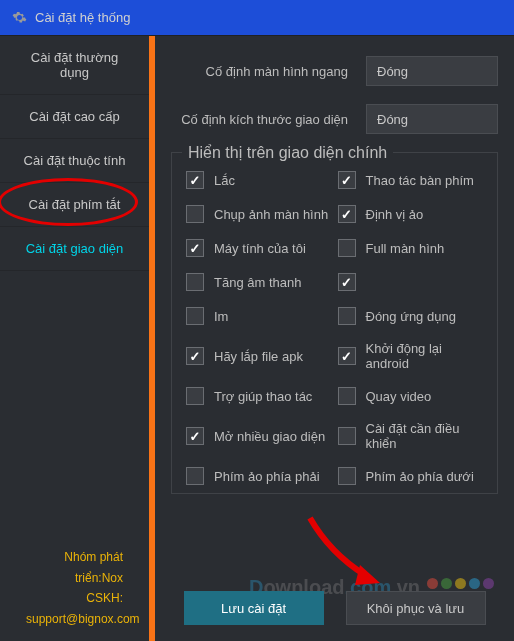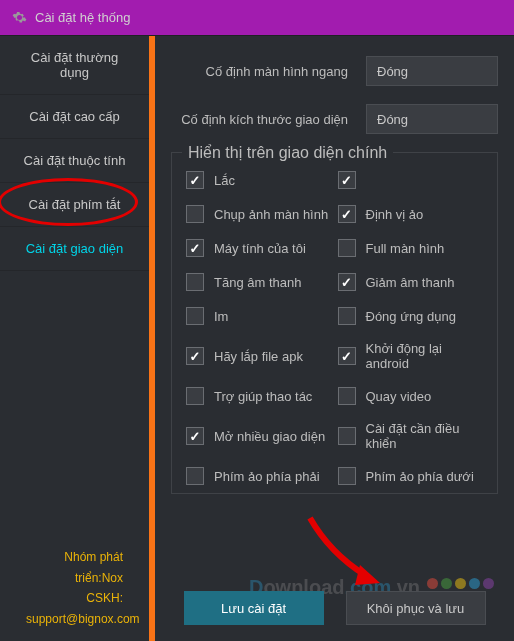--- a/index.html
+++ b/index.html
@@ -4,7 +4,7 @@
 <style>
 *{margin:0;padding:0;box-sizing:border-box;font-family:Arial,sans-serif}
 body{background:#2a2d32;color:#c8c8c8;width:514px;height:641px;overflow:hidden;position:relative;font-size:13px}
-.header{height:36px;display:flex;align-items:center;padding:0 12px;background:#a21caf;border-bottom:1px solid #1f2125}
+.header{height:36px;display:flex;align-items:center;padding:0 12px;background:#1d4ed8;border-bottom:1px solid #1f2125}
 .header svg{margin-right:8px}
 .header span{font-size:13px;color:#d0d0d0}
 .container{display:flex;height:calc(100% - 36px)}

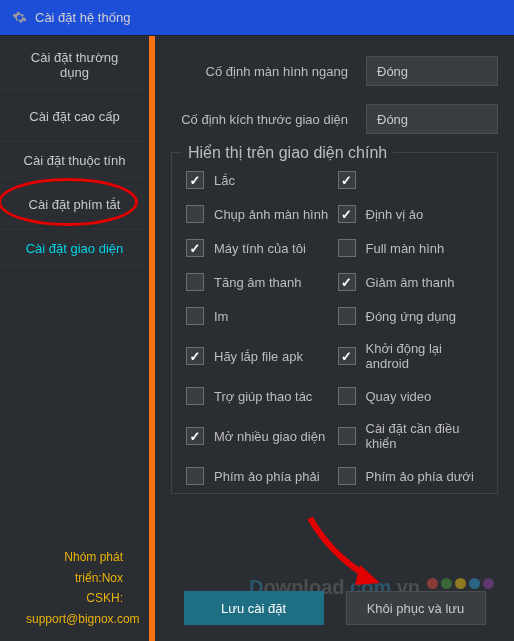--- a/index.html
+++ b/index.html
@@ -82,6 +82,7 @@
           </div>
           <div class="check-item">
             <div class="checkbox checked"></div>
+            <span class="check-label">Thao tác bàn phím</span>
           </div>
           <div class="check-item">
             <div class="checkbox"></div>

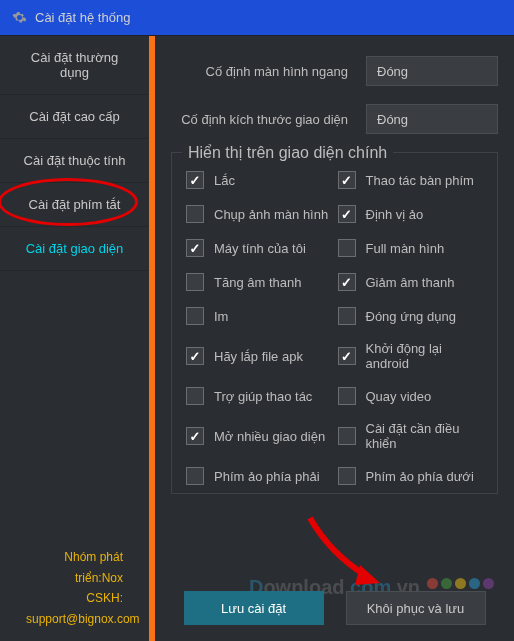--- a/index.html
+++ b/index.html
@@ -106,7 +106,6 @@
           </div>
           <div class="check-item">
             <div class="checkbox checked"></div>
-            <span class="check-label">Giảm âm thanh</span>
           </div>
           <div class="check-item">
             <div class="checkbox"></div>

